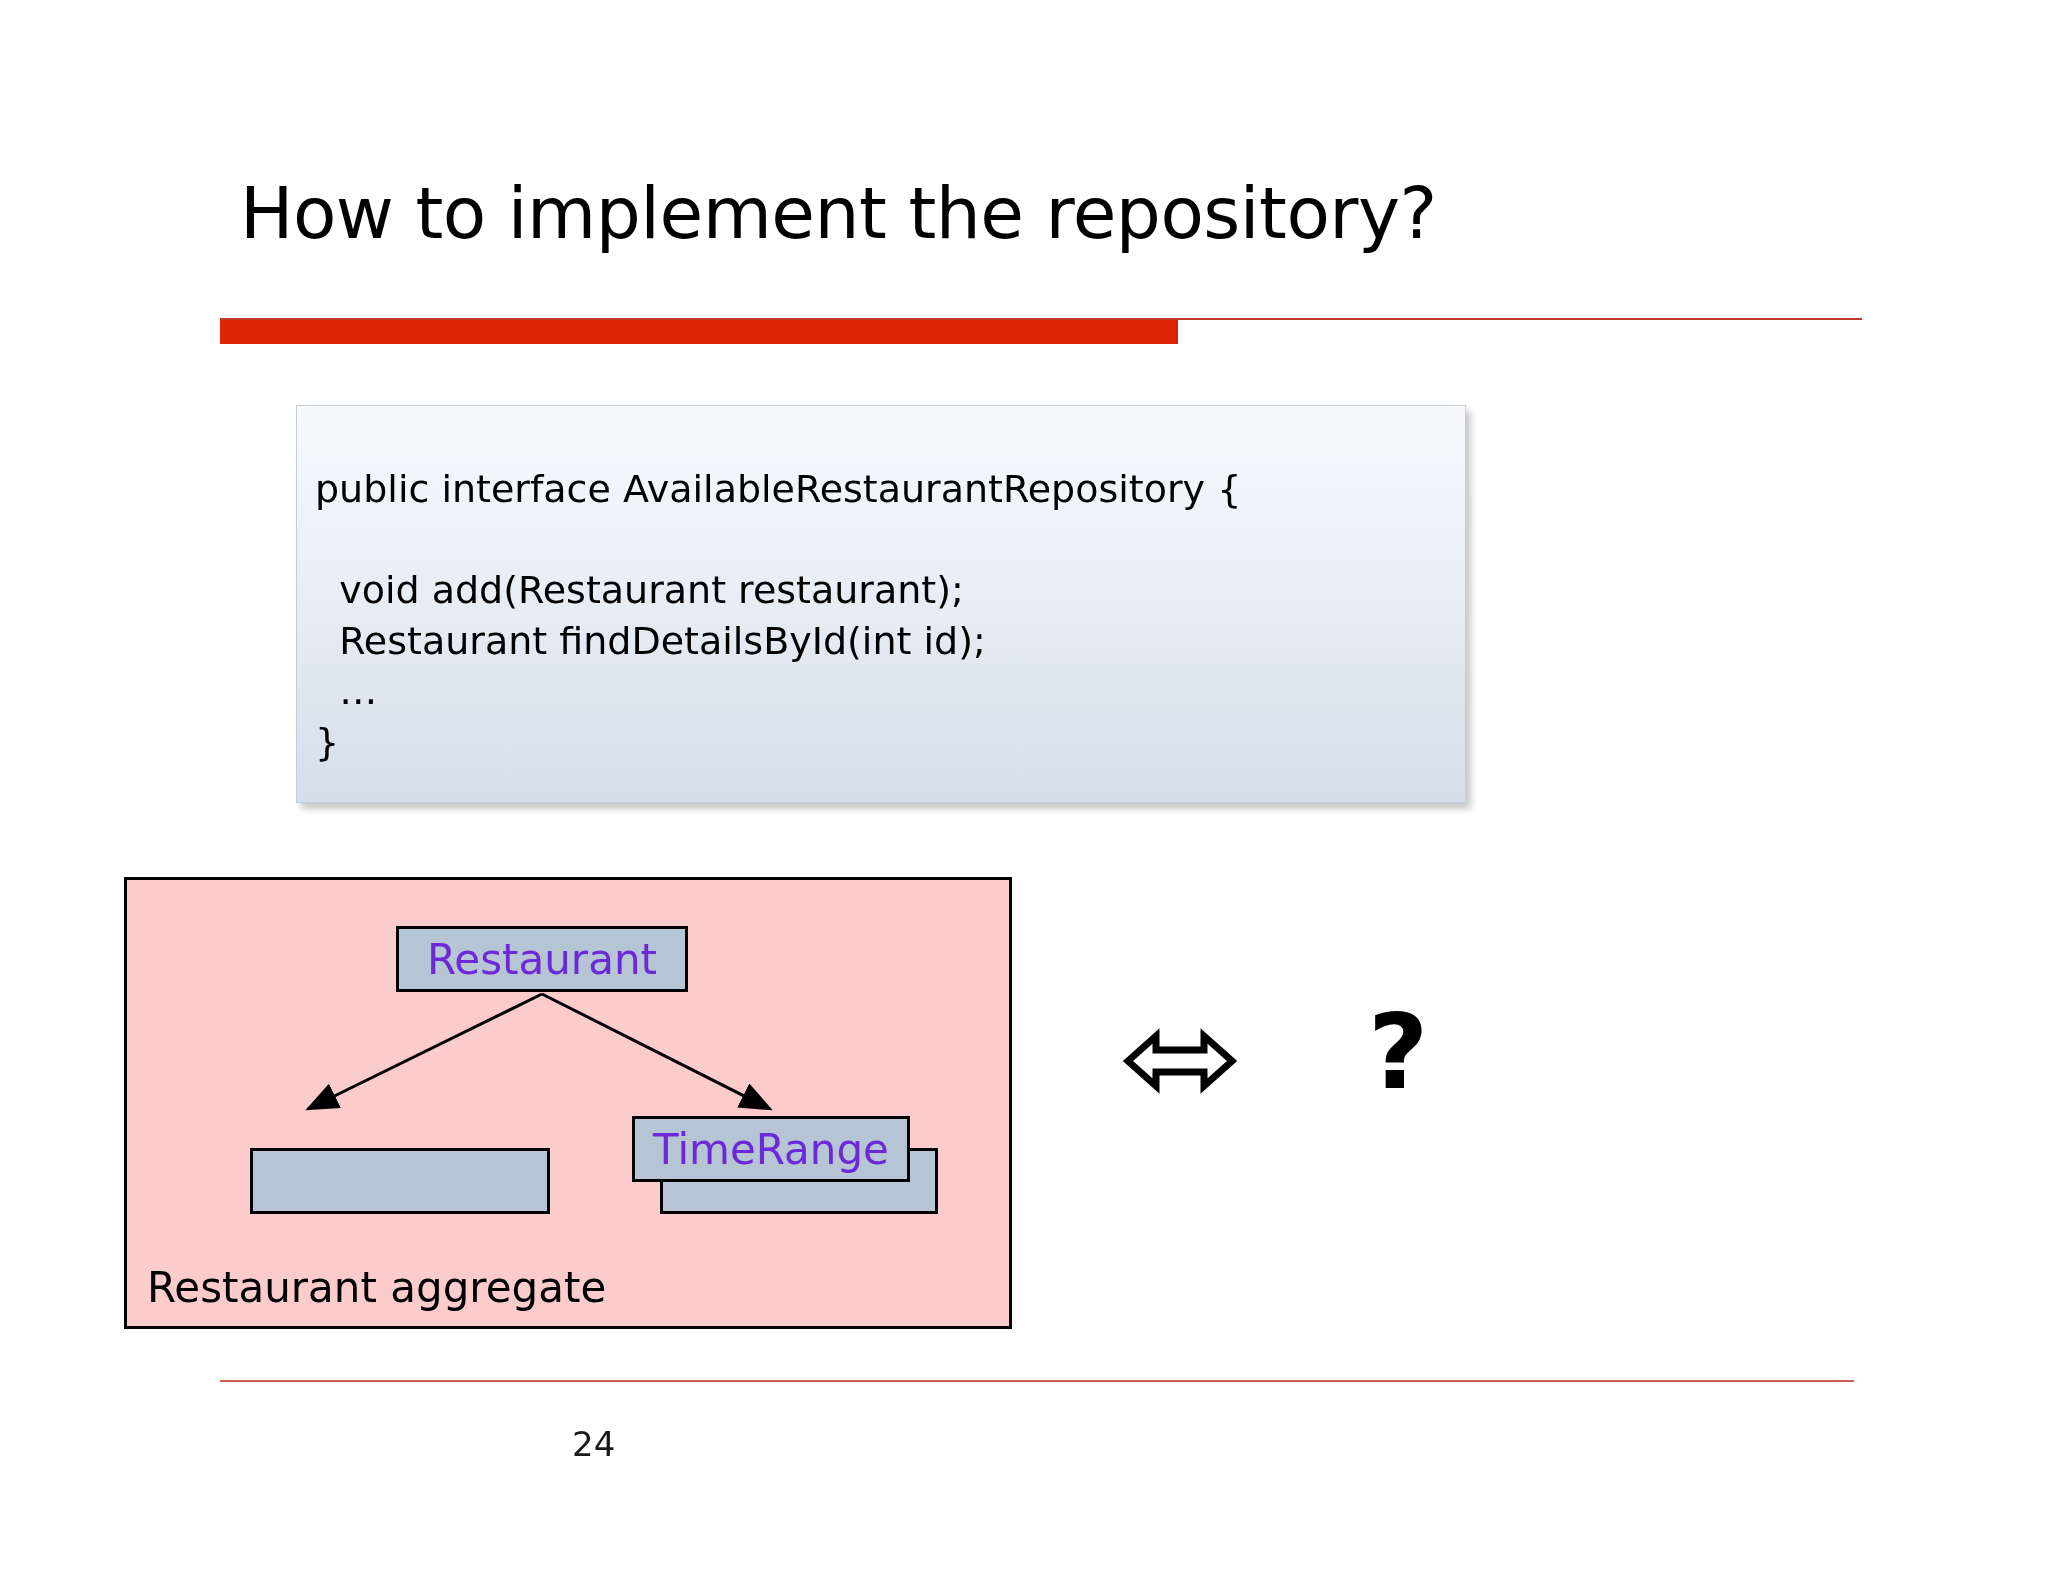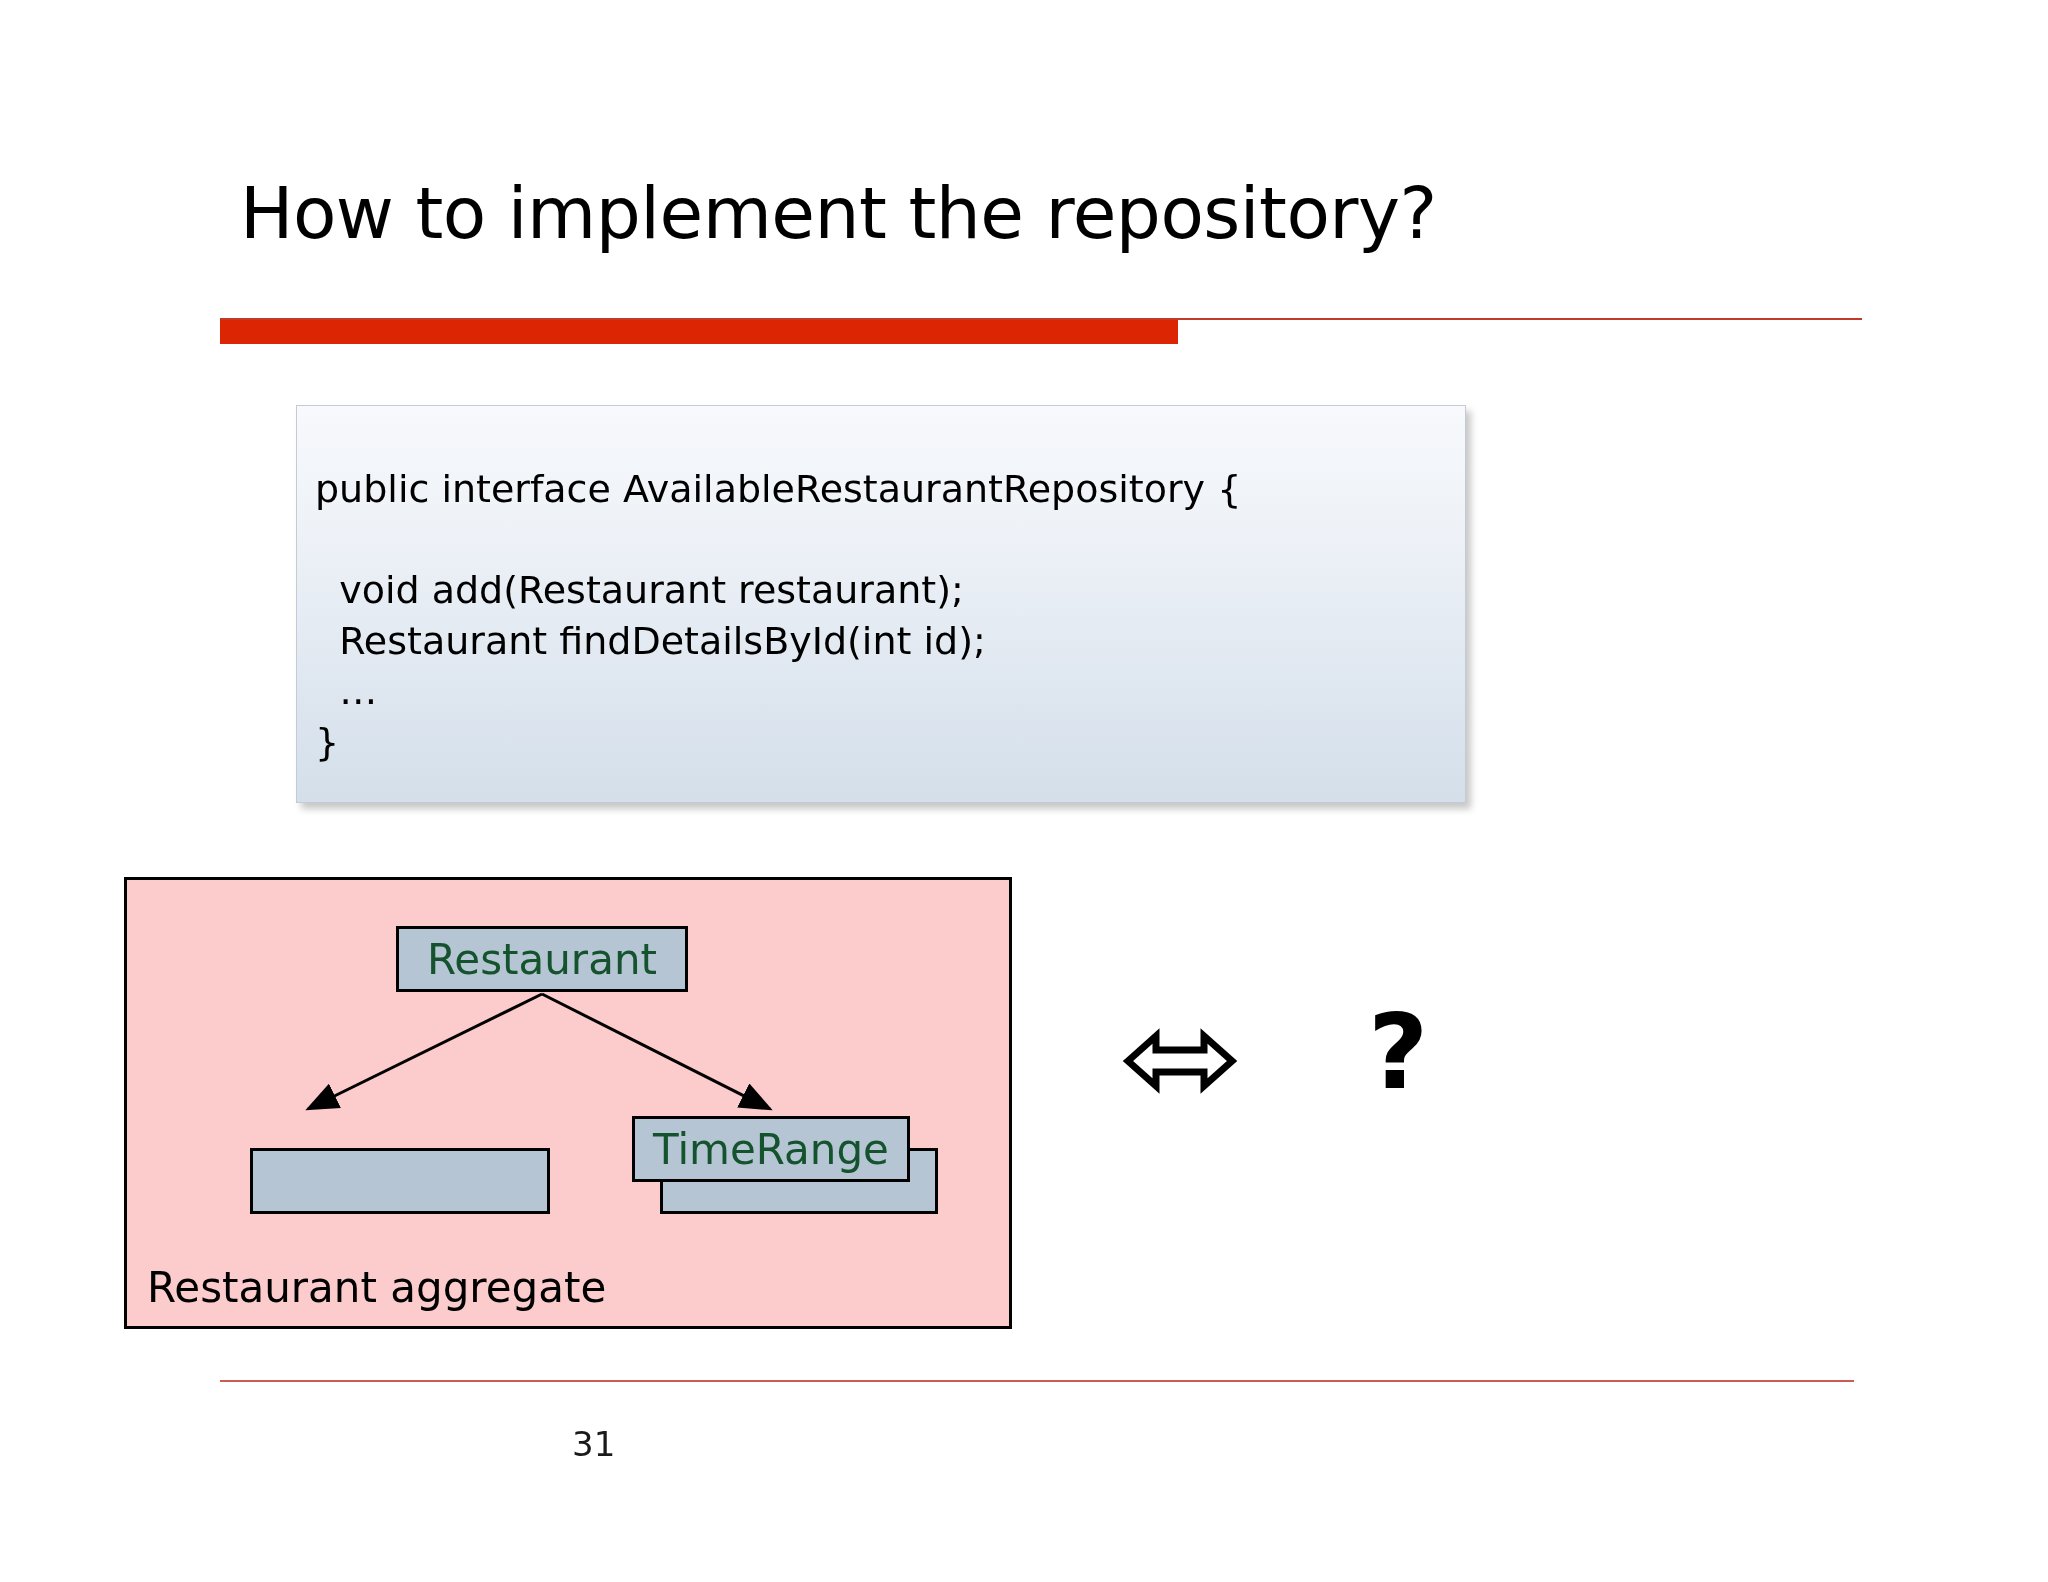--- a/index.html
+++ b/index.html
@@ -113,7 +113,7 @@
     align-items: center;
     justify-content: center;
     font-size: 42px;
-    color: #14532d;
+    color: #6d28d9;
     font-family: "DejaVu Sans", sans-serif;
     white-space: nowrap;
     z-index: 3;

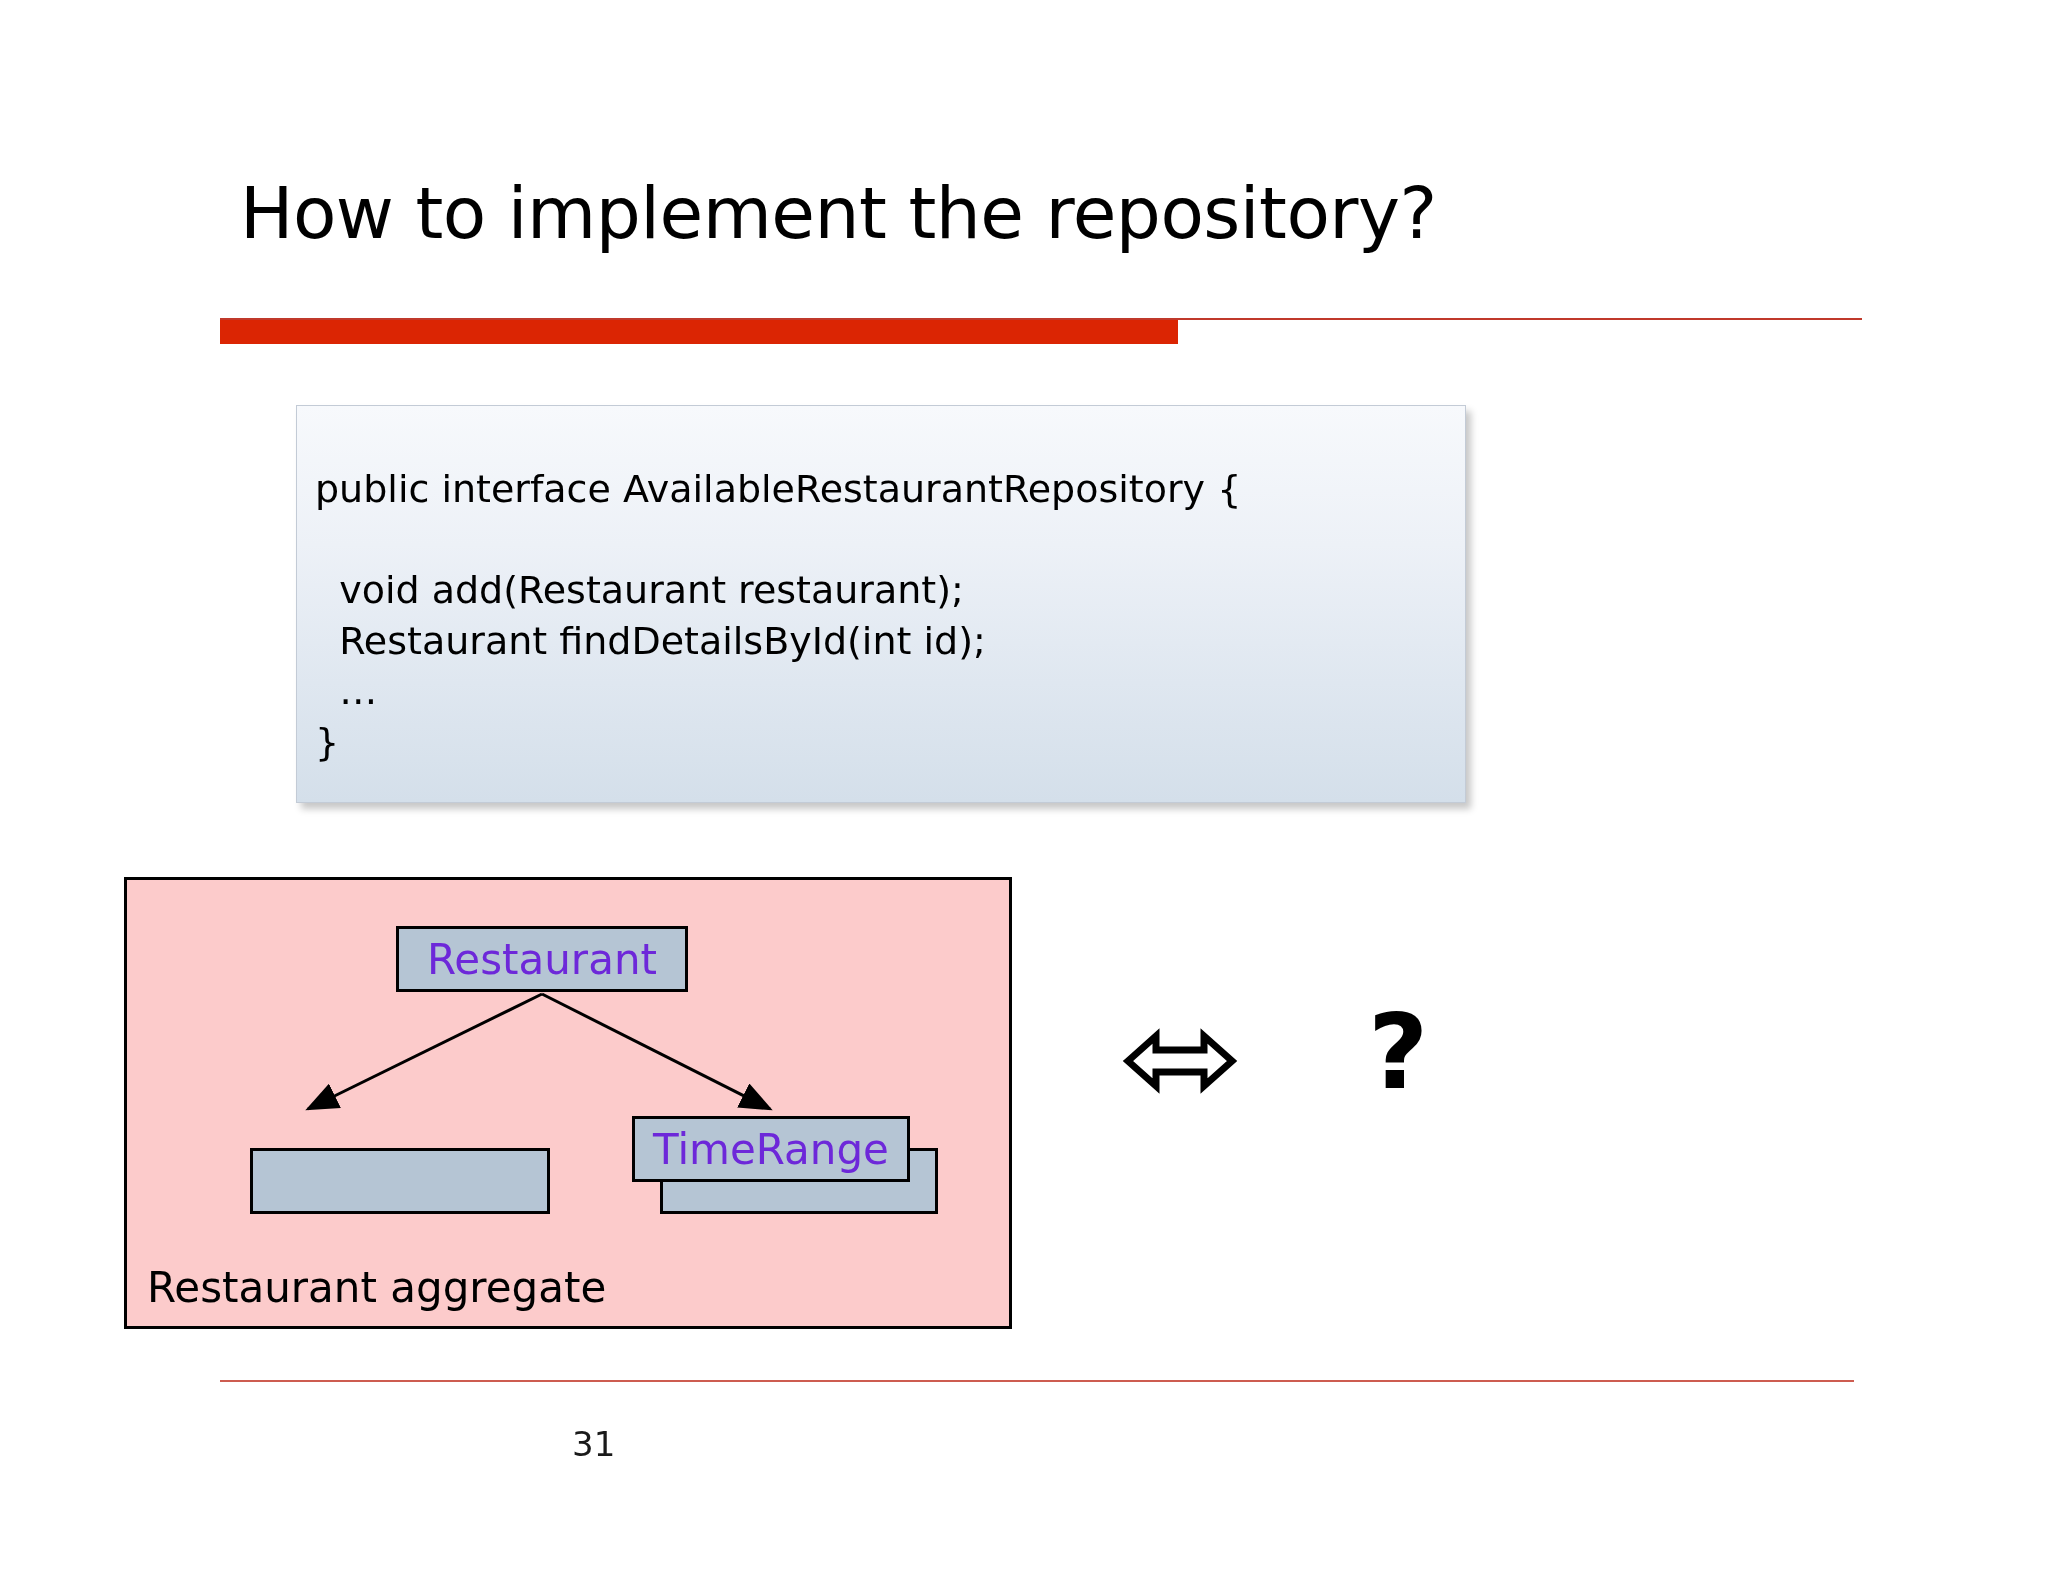--- a/index.html
+++ b/index.html
@@ -256,7 +256,7 @@
   <div id="question-mark">?</div>
 
   <div id="footer-rule"></div>
-  <div id="page-number">31</div>
+  <div id="page-number">24</div>
 
 </div>
 

